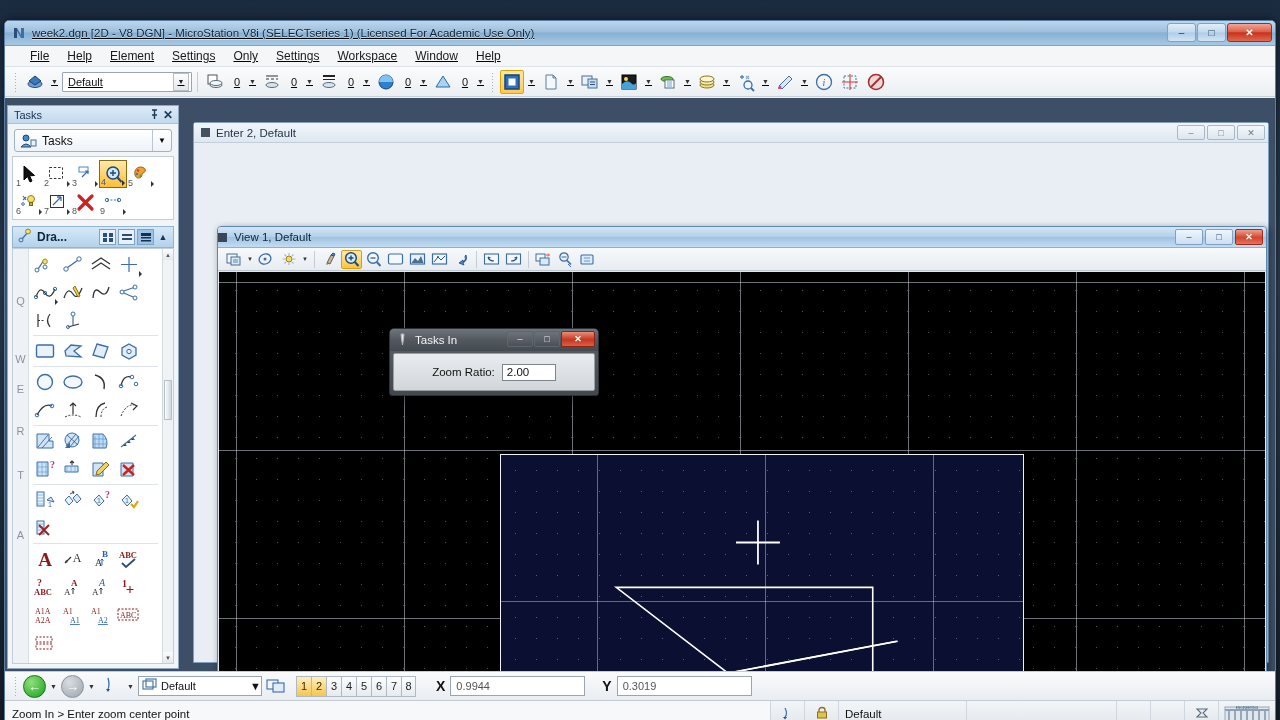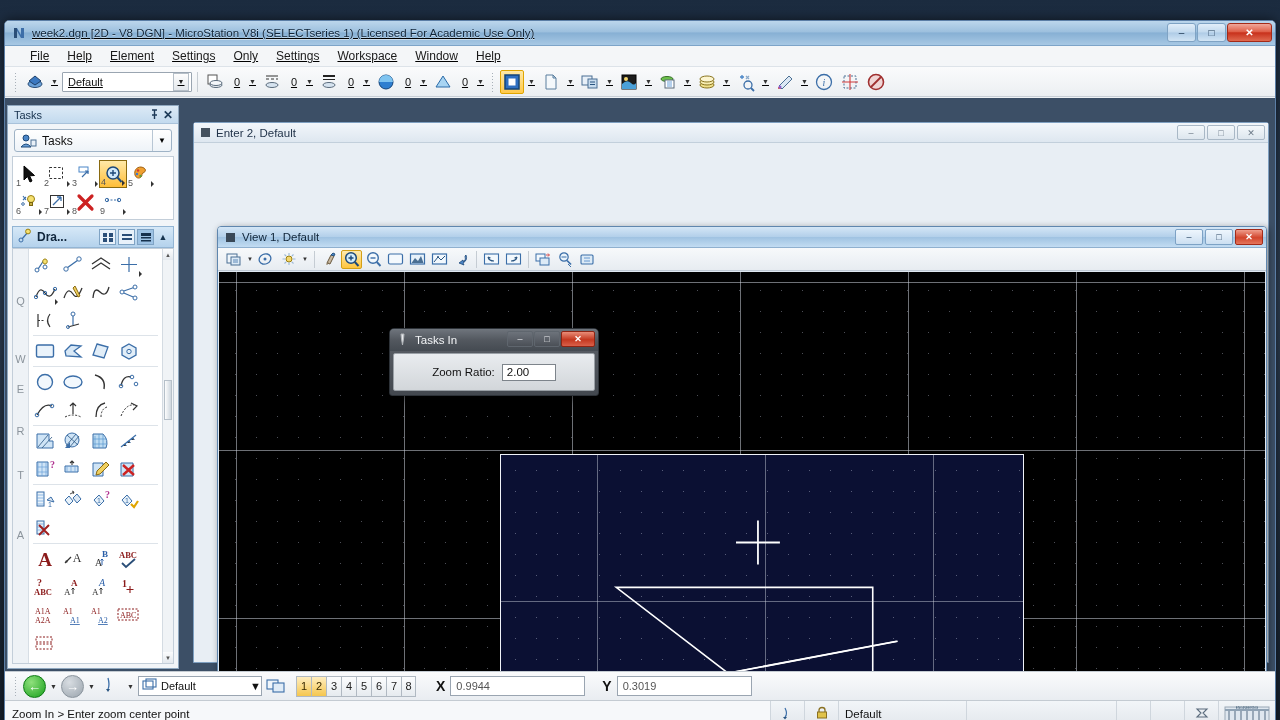--- a/index.html
+++ b/index.html
@@ -225,7 +225,7 @@
   .v1-title {
     height: 21px;
     background: linear-gradient(180deg,#d4e6f6 0%,#b3d0ea 48%,#a0c3e2 52%,#c2dcf2 100%);
-    display: flex; align-items: center; padding-left: 8px;
+    display: flex; align-items: center; padding-left: 0;
     border-bottom: 1px solid #8fb0cf; position: relative;
     border-radius: 3px 3px 0 0;
     text-align: right;

